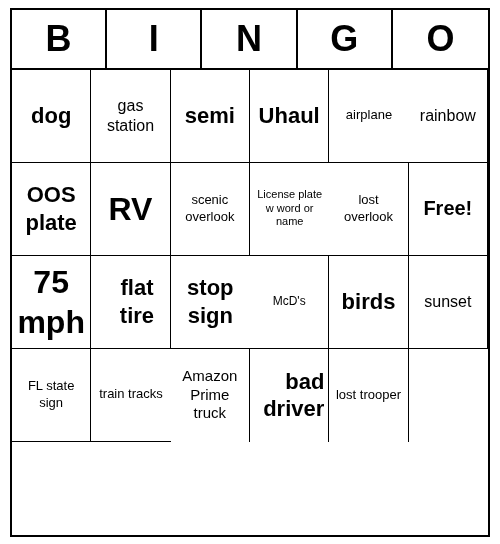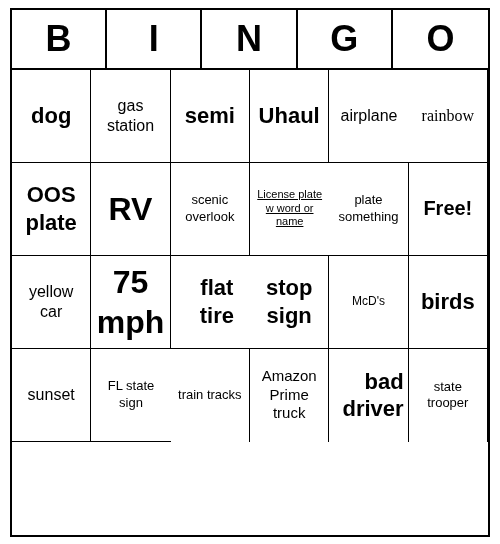--- a/index.html
+++ b/index.html
@@ -75,7 +75,7 @@
       <div class="bingo-cell" style="font-size: 16px;">gas station</div>
       <div class="bingo-cell" style="font-size: 22px; font-weight: bold;">semi</div>
       <div class="bingo-cell" style="font-size: 22px; font-weight: bold;">Uhaul</div>
-      <div class="bingo-cell" style="font-size: 16px;">airplane</div>
+      <div class="bingo-cell" style="font-size: 13px;">airplane</div>
       <div class="bingo-cell" style="font-size: 16px; font-family: Liberation Serif, serif;">rainbow</div>
       <div class="bingo-cell" style="font-size: 22px; font-weight: bold;">OOS plate</div>
       <div class="bingo-cell" style="font-size: 32px; font-weight: bold;">RV</div>

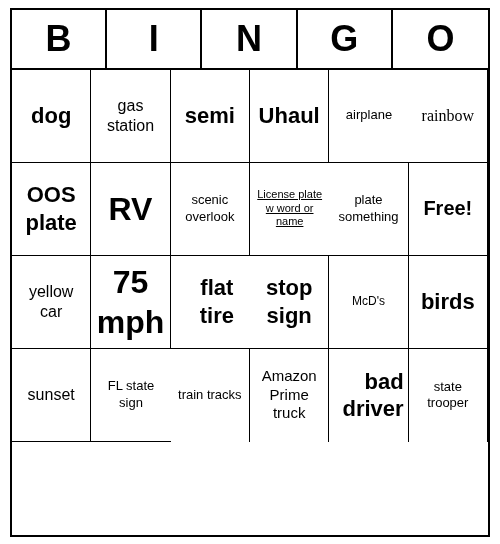--- a/index.html
+++ b/index.html
@@ -76,7 +76,7 @@
       <div class="bingo-cell" style="font-size: 22px; font-weight: bold;">semi</div>
       <div class="bingo-cell" style="font-size: 22px; font-weight: bold;">Uhaul</div>
       <div class="bingo-cell" style="font-size: 13px;">airplane</div>
-      <div class="bingo-cell" style="font-size: 16px; font-family: Liberation Serif, serif;">rainbow</div>
+      <div class="bingo-cell" style="font-size: 16px;">rainbow</div>
       <div class="bingo-cell" style="font-size: 22px; font-weight: bold;">OOS plate</div>
       <div class="bingo-cell" style="font-size: 32px; font-weight: bold;">RV</div>
       <div class="bingo-cell" style="font-size: 13px;">scenic overlook</div>

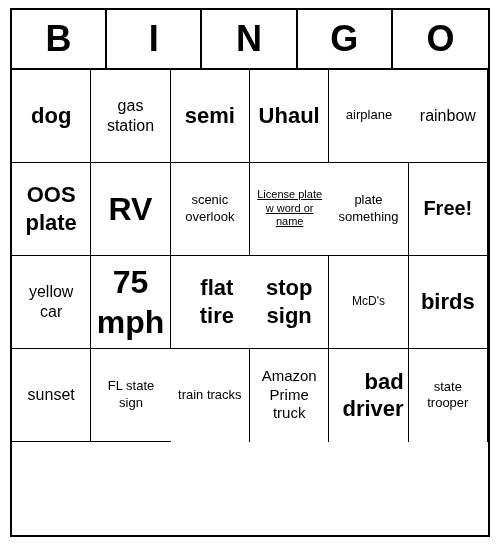--- a/index.html
+++ b/index.html
@@ -80,7 +80,7 @@
       <div class="bingo-cell" style="font-size: 22px; font-weight: bold;">OOS plate</div>
       <div class="bingo-cell" style="font-size: 32px; font-weight: bold;">RV</div>
       <div class="bingo-cell" style="font-size: 13px;">scenic overlook</div>
-      <div class="bingo-cell" style="font-size: 11px; text-decoration: underline;">License plate w word or name</div>
+      <div class="bingo-cell" style="font-size: 11px;">License plate w word or name</div>
       <div class="bingo-cell" style="font-size: 13px;">plate something</div>
       <div class="bingo-cell free">Free!</div>
       <div class="bingo-cell" style="font-size: 16px;">yellow car</div>

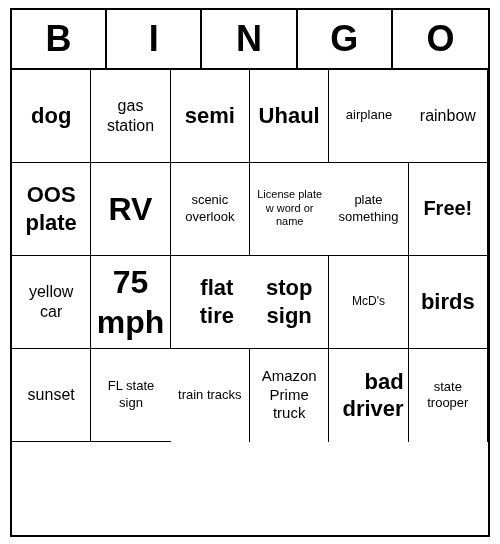--- a/index.html
+++ b/index.html
@@ -81,7 +81,7 @@
       <div class="bingo-cell" style="font-size: 32px; font-weight: bold;">RV</div>
       <div class="bingo-cell" style="font-size: 13px;">scenic overlook</div>
       <div class="bingo-cell" style="font-size: 11px;">License plate w word or name</div>
-      <div class="bingo-cell" style="font-size: 13px;">plate something</div>
+      <div class="bingo-cell" style="font-size: 13px;">lost overlook</div>
       <div class="bingo-cell free">Free!</div>
       <div class="bingo-cell" style="font-size: 16px;">yellow car</div>
       <div class="bingo-cell" style="font-size: 32px; font-weight: bold;">75 mph</div>

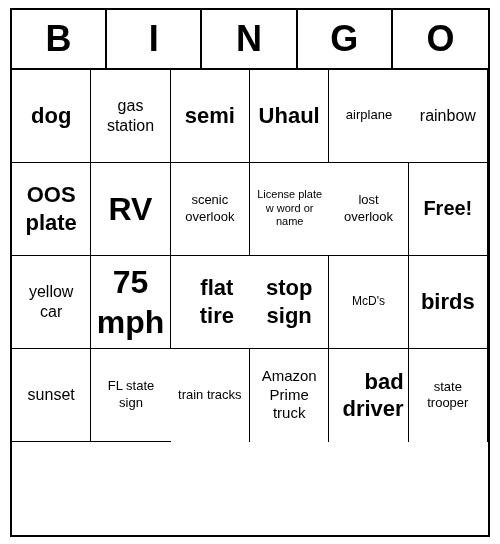--- a/index.html
+++ b/index.html
@@ -83,7 +83,6 @@
       <div class="bingo-cell" style="font-size: 11px;">License plate w word or name</div>
       <div class="bingo-cell" style="font-size: 13px;">lost overlook</div>
       <div class="bingo-cell free">Free!</div>
-      <div class="bingo-cell" style="font-size: 16px;">yellow car</div>
       <div class="bingo-cell" style="font-size: 32px; font-weight: bold;">75 mph</div>
       <div class="bingo-cell" style="font-size: 22px; font-weight: bold; padding-left: 17px;">flat tire</div>
       <div class="bingo-cell" style="font-size: 22px; font-weight: bold;">stop sign</div>

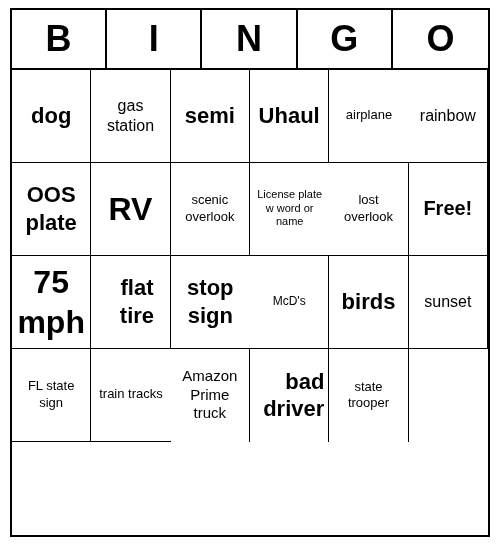--- a/index.html
+++ b/index.html
@@ -93,7 +93,7 @@
       <div class="bingo-cell" style="font-size: 13px;">train tracks</div>
       <div class="bingo-cell" style="font-size: 15px;">Amazon Prime truck</div>
       <div class="bingo-cell" style="font-size: 22px; font-weight: bold; text-align: right;">bad driver</div>
-      <div class="bingo-cell" style="font-size: 13px;">state trooper</div>
+      <div class="bingo-cell" style="font-size: 13px;">lost trooper</div>
     </div>
 </div>
 

